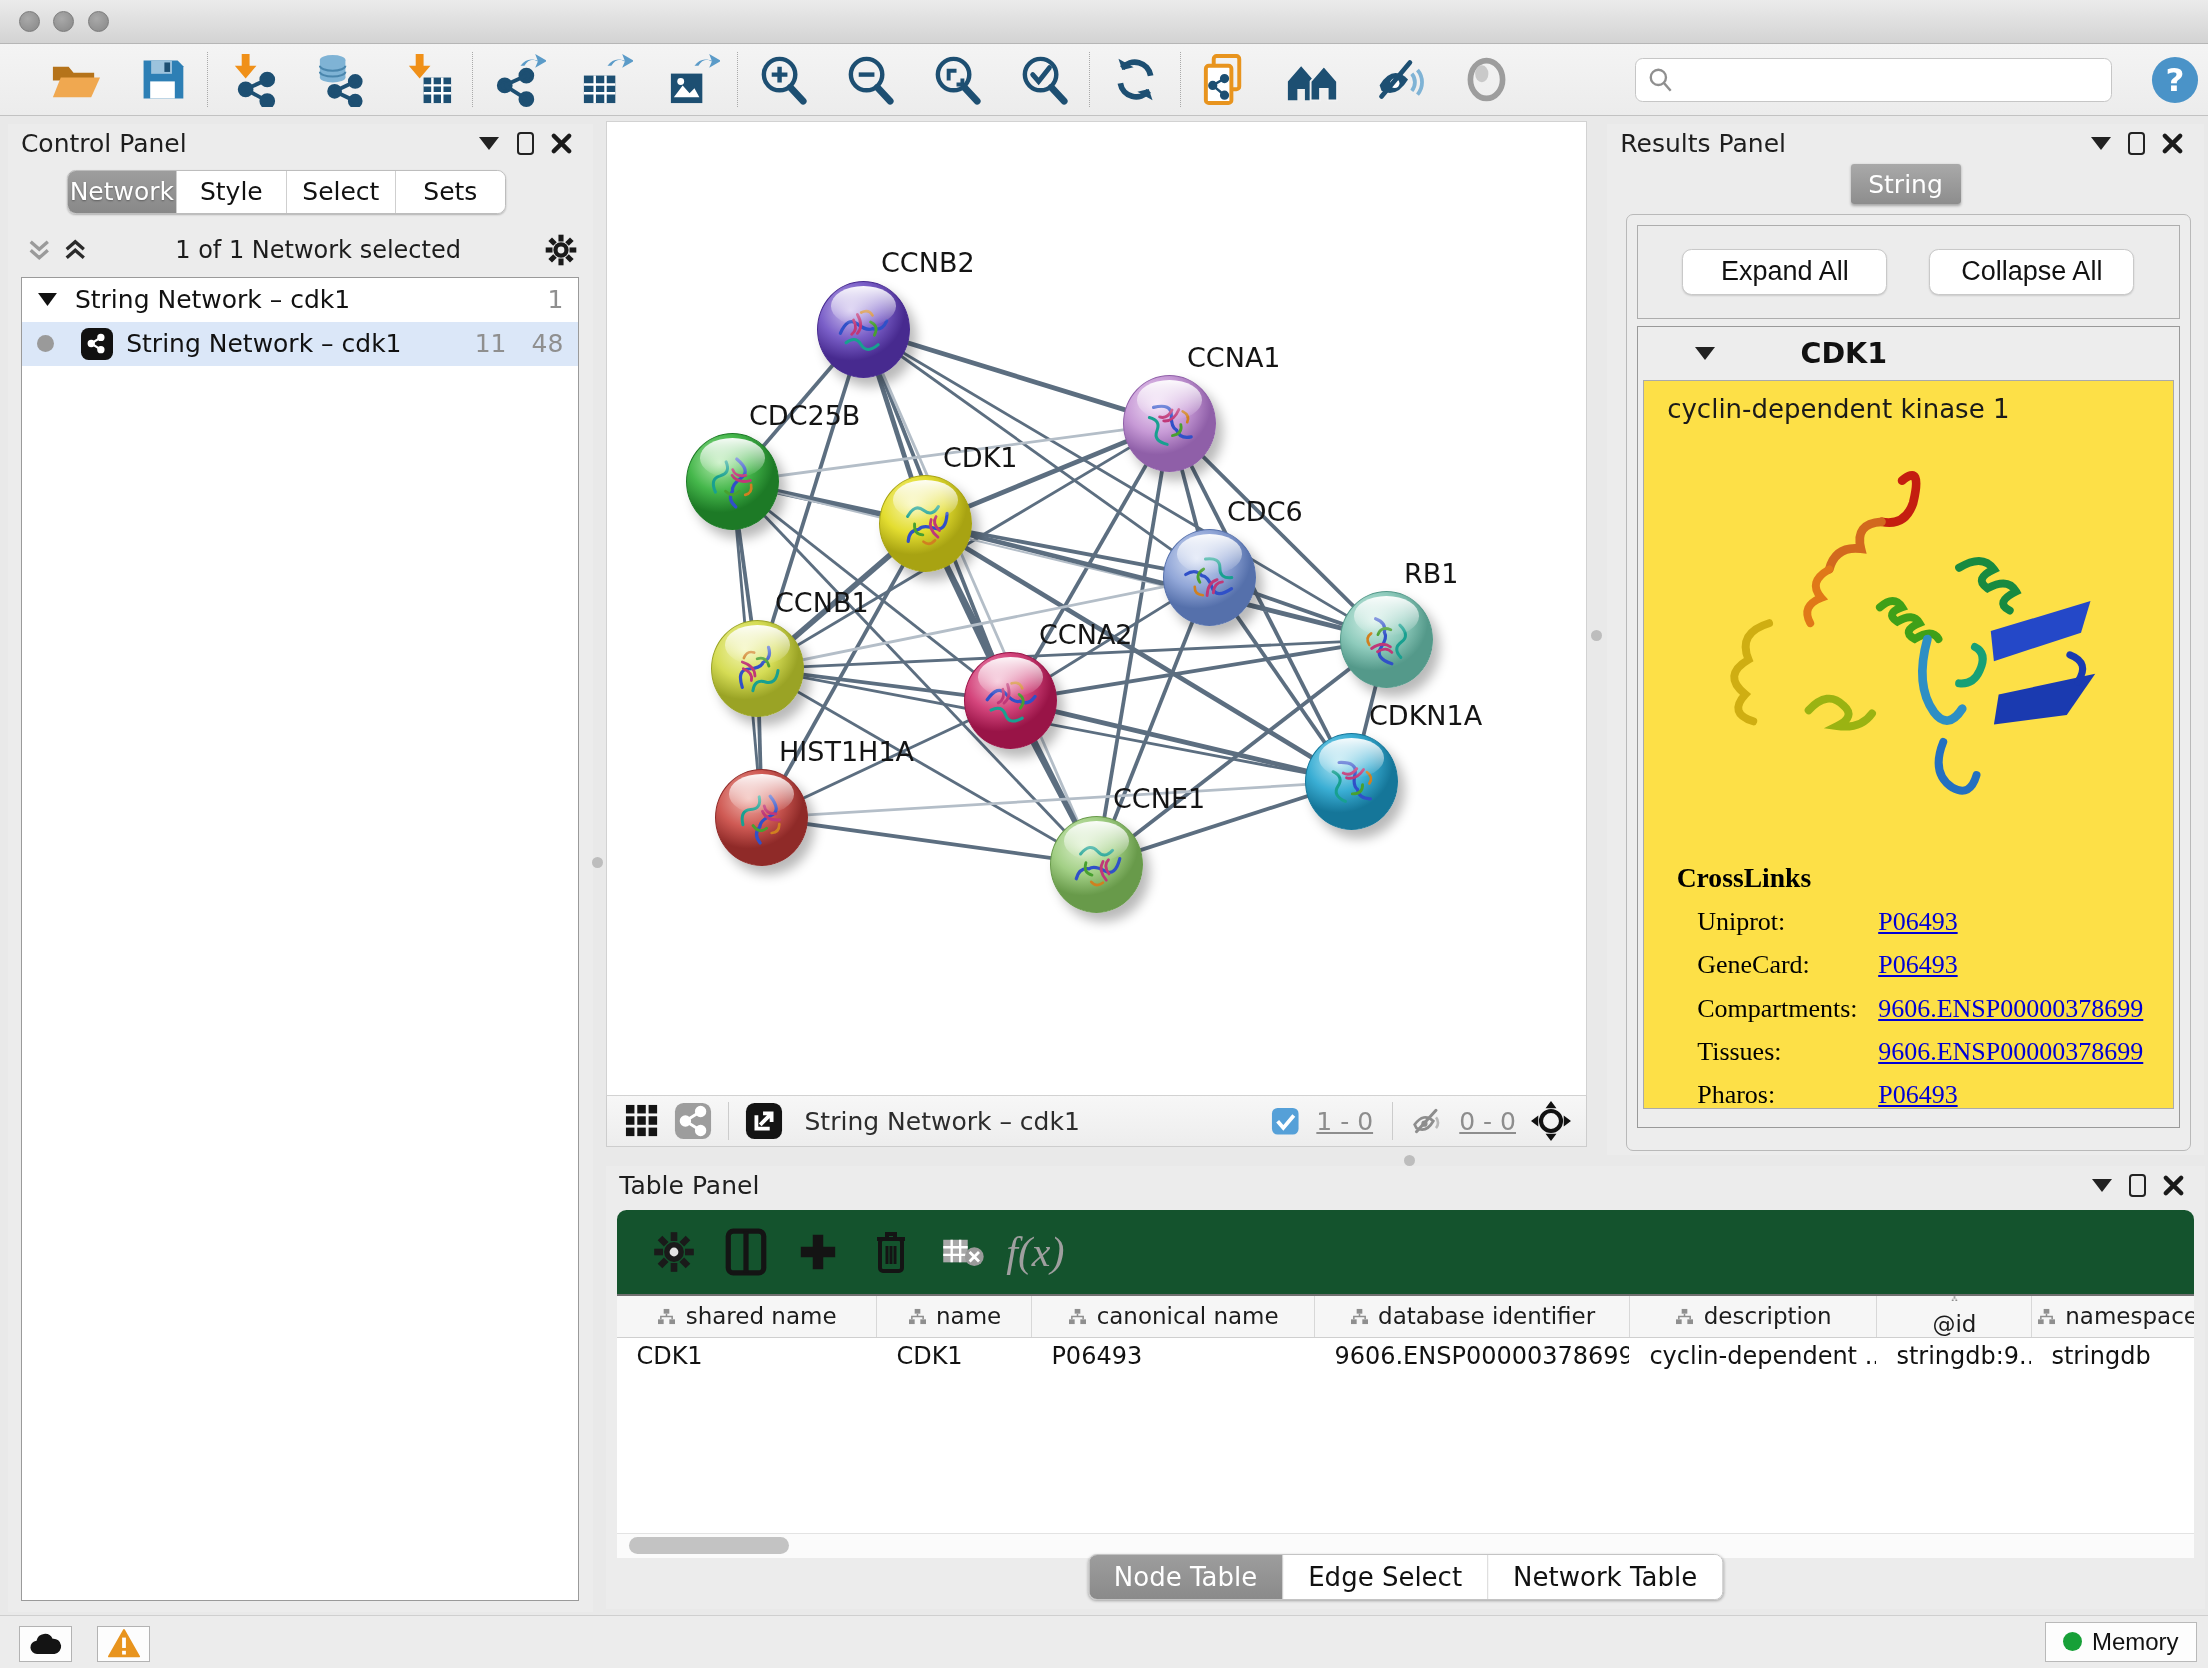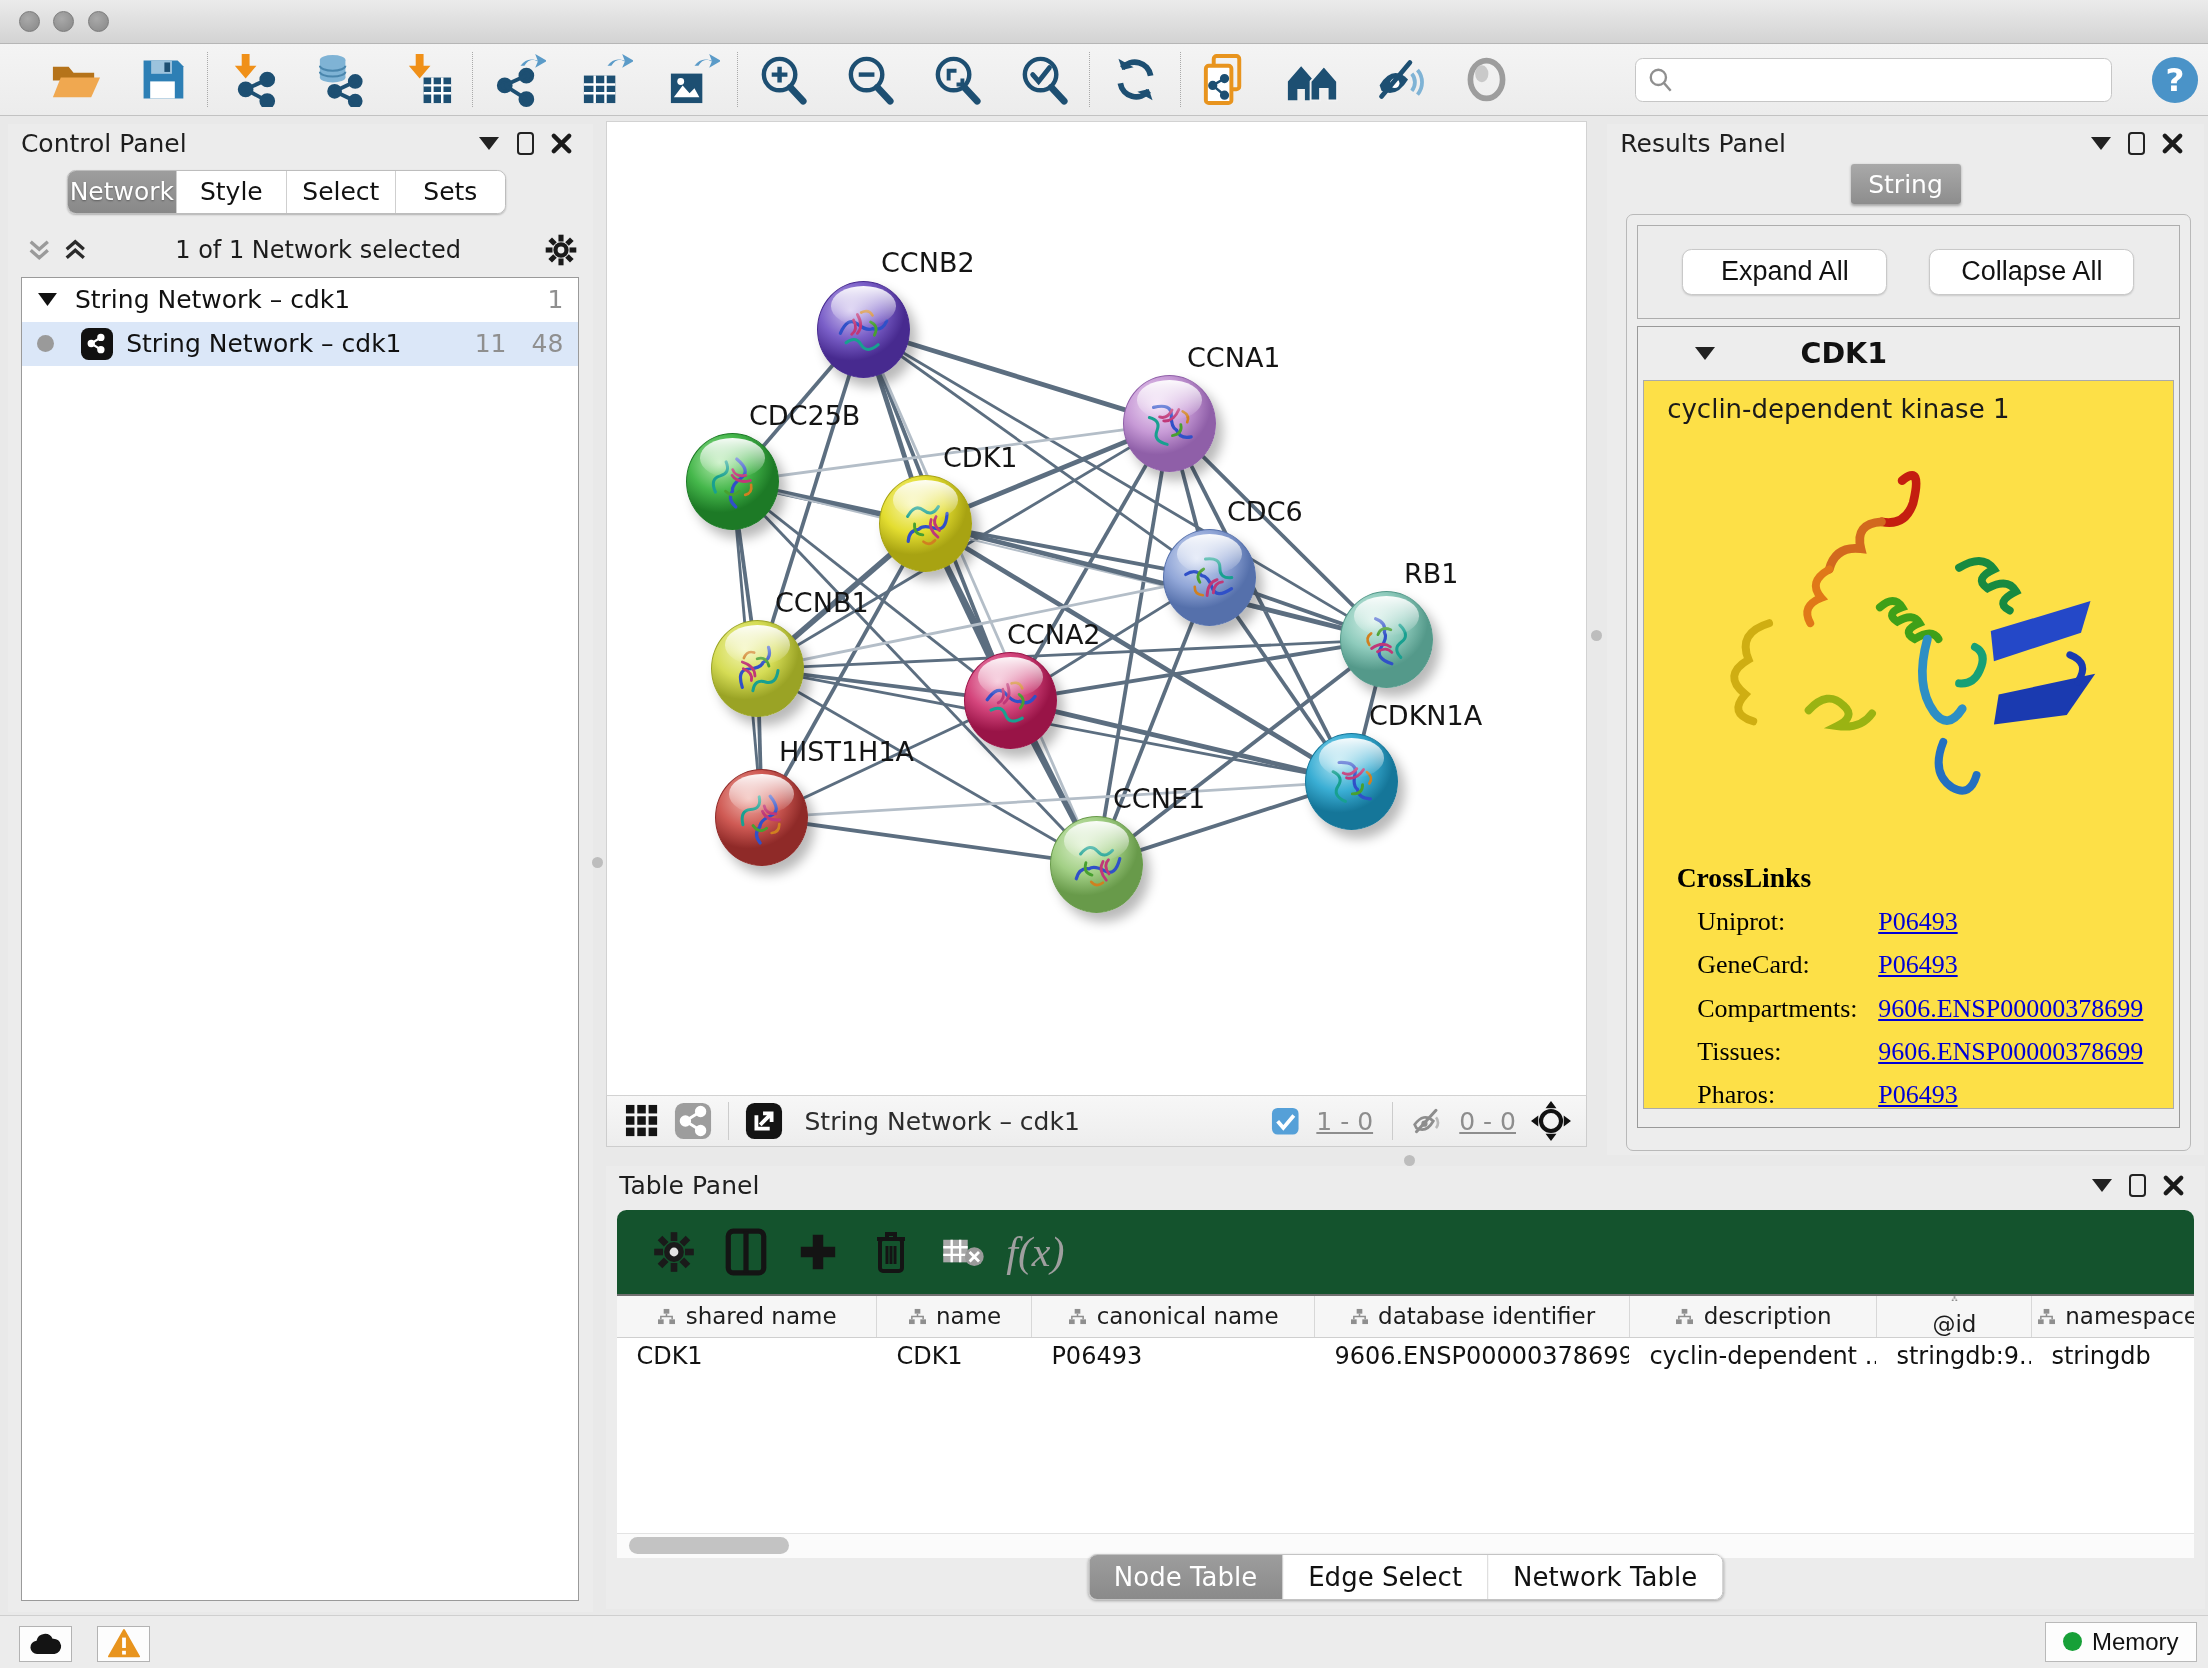--- a/index.html
+++ b/index.html
@@ -525,7 +525,7 @@
           </svg>
           <span class="gloss"></span>
         </div>
-        <span class="nlabel" style="left: 400px; top: 497px;">CCNA2</span>
+        <span class="nlabel" style="left: 432px; top: 497px;">CCNA2</span>
         <div class="pnode" style="left: 698px; top: 611px; background: radial-gradient(62% 55% at 36% 30%, rgb(181, 230, 242) 0%, rgb(58, 174, 212) 55%, rgb(21, 118, 153) 96%); border: 1.9px solid rgb(21, 118, 153);">
           <svg class="squig" width="70" height="67" viewBox="0 0 74 70" fill="none" stroke-linecap="round" style="transform:rotate(64deg)">
             <path d="M12 38q8-18 18-10t16 5q10 3 15-8" stroke="#3050c8" stroke-width="3.4"></path>

